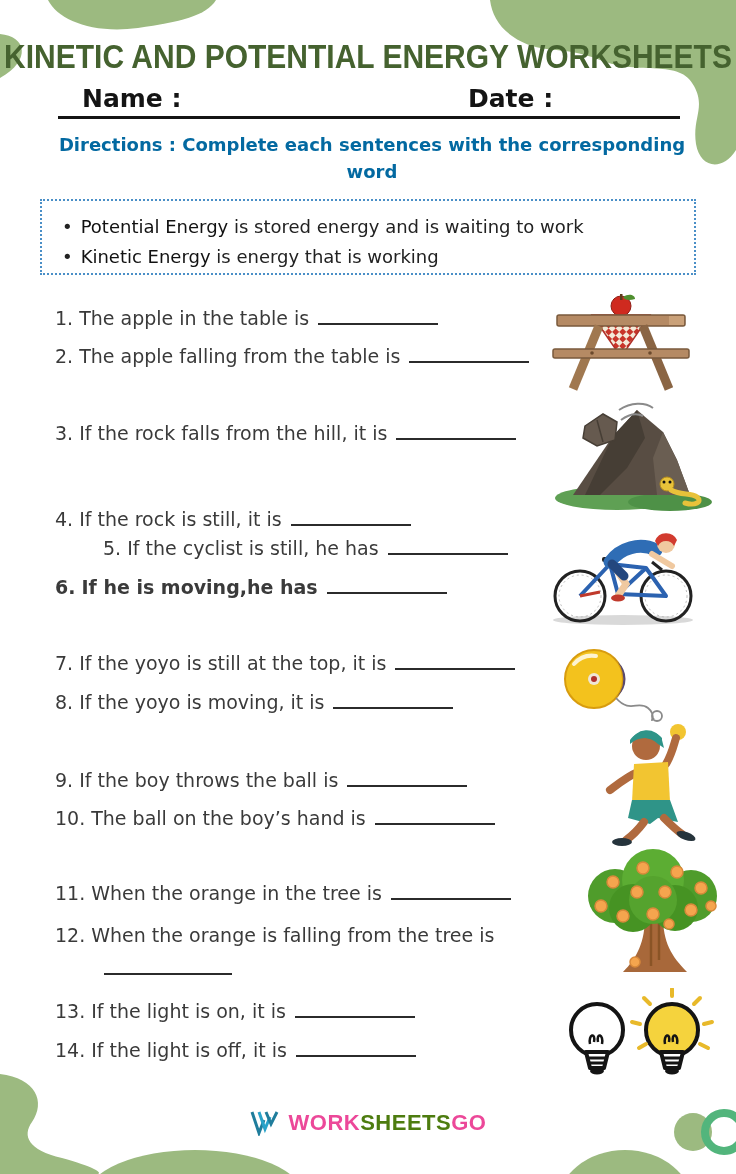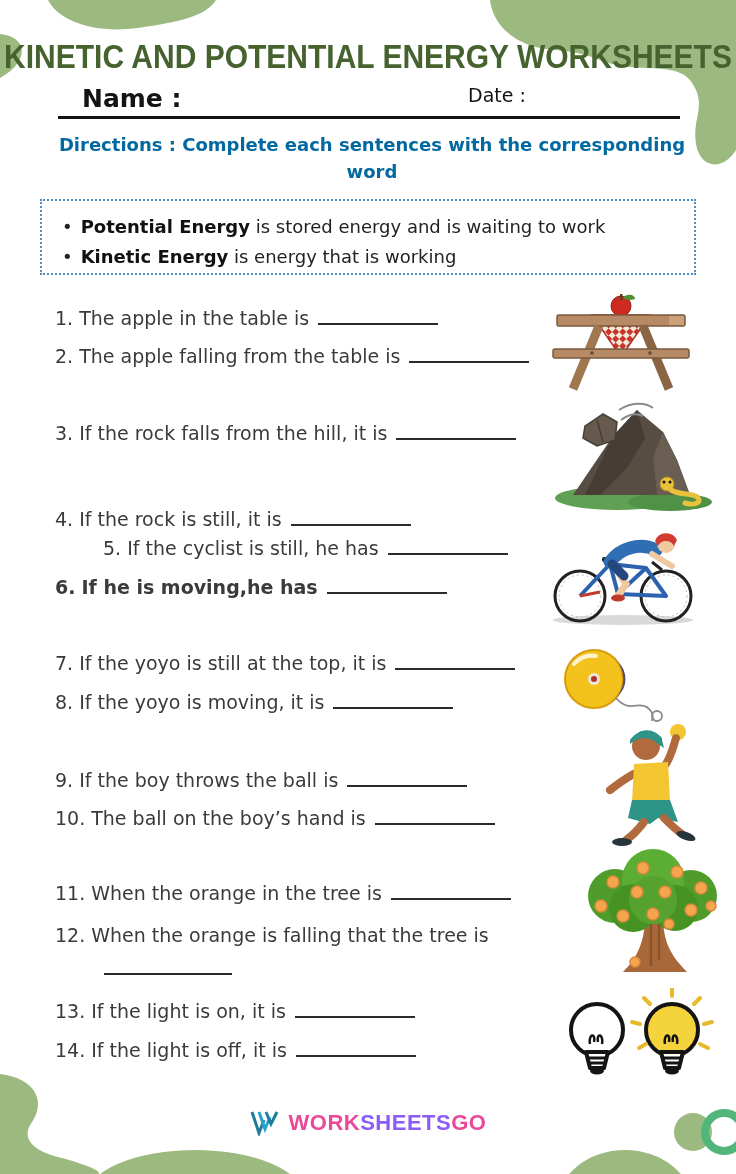--- a/index.html
+++ b/index.html
@@ -12,7 +12,7 @@
          font-family:"Liberation Sans",sans-serif;font-weight:bold;font-size:30px;
          letter-spacing:0px;color:#45622f;transform:scaleY(1.12);transform-origin:top;}
   .name-label{position:absolute;top:84px;left:82px;font-size:25px;font-weight:bold;color:#141414;}
-  .date-label{position:absolute;top:84px;left:468px;font-size:19px;font-weight:normal;color:#141414;}
+  .date-label{position:absolute;top:84px;left:468px;font-size:25px;font-weight:bold;color:#141414;}
   .rule{position:absolute;top:116px;left:58px;width:622px;height:3px;background:#141414;}
 
   .directions{position:absolute;top:131px;left:58px;width:628px;font-size:18px;font-weight:bold;

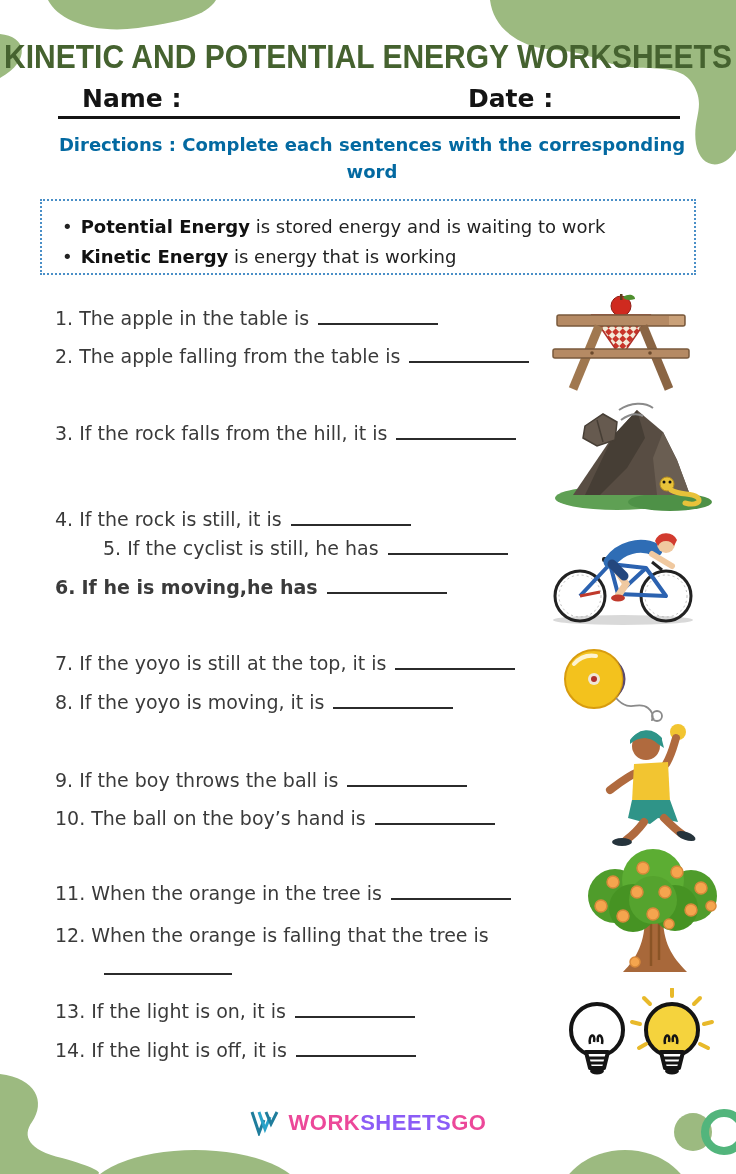--- a/index.html
+++ b/index.html
@@ -22,7 +22,7 @@
           border:2px dotted #4a8fc7;padding:11px 20px;}
   .defitem{font-size:18px;color:#222;line-height:1.65;}
   .defitem .bullet{margin-right:8px;}
-  .defitem .term{font-weight:bold;color:#111;}
+  .defitem .term{font-weight:normal;color:#111;}
 
   .q{position:absolute;left:55px;white-space:nowrap;font-size:19px;color:#3a3a3a;}
   .q-num{margin-right:6px;}

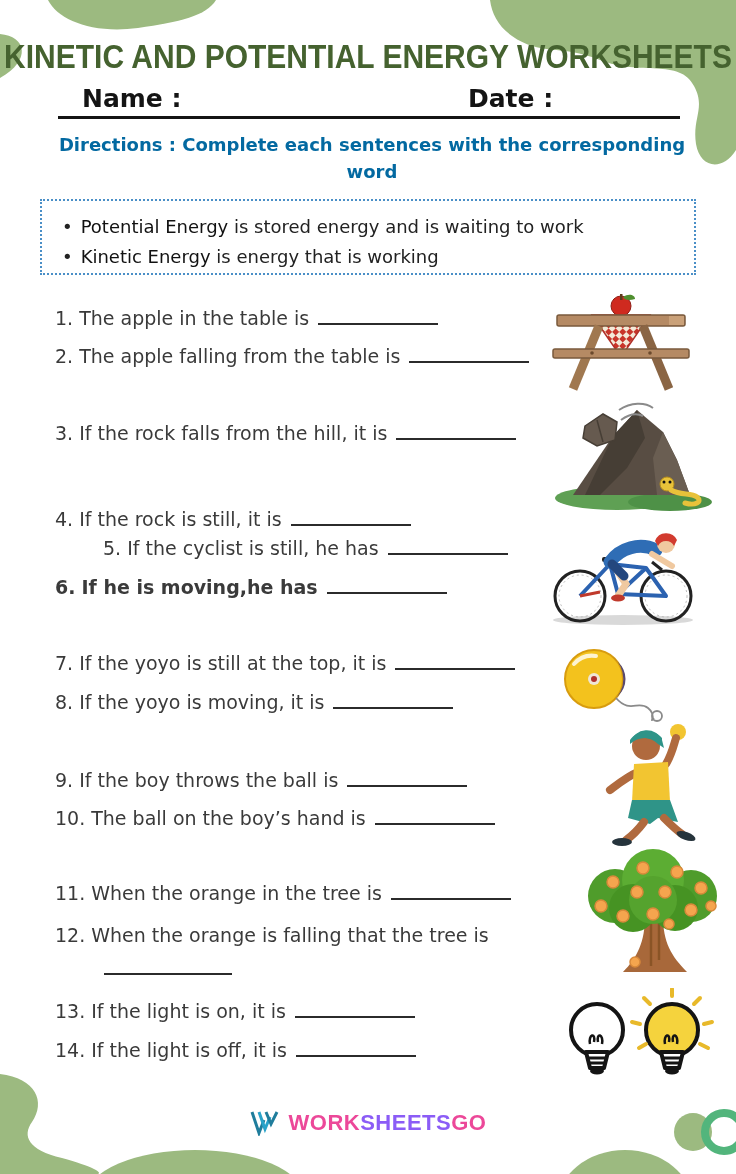--- a/index.html
+++ b/index.html
@@ -79,7 +79,7 @@
       <div class="q" style="top: 769px;"><span class="q-num">9.</span><span class="q-text">If the boy throws the ball is</span><span class="blank"></span></div>
       <div class="q" style="top: 807px;"><span class="q-num">10.</span><span class="q-text">The ball on the boy’s hand is</span><span class="blank"></span></div>
       <div class="q" style="top: 882px;"><span class="q-num">11.</span><span class="q-text">When the orange in the tree is</span><span class="blank"></span></div>
-      <div class="q" style="top: 924px;"><span class="q-num">12.</span><span class="q-text">When the orange is falling that the tree is</span></div>
+      <div class="q" style="top: 924px;"><span class="q-num">12.</span><span class="q-text">When the orange is falling from the tree is</span></div>
       <div class="blank blank-line" style="top: 958px;"></div>
       <div class="q" style="top: 1000px;"><span class="q-num">13.</span><span class="q-text">If the light is on, it is</span><span class="blank"></span></div>
       <div class="q" style="top: 1039px;"><span class="q-num">14.</span><span class="q-text">If the light is off, it is</span><span class="blank"></span></div>

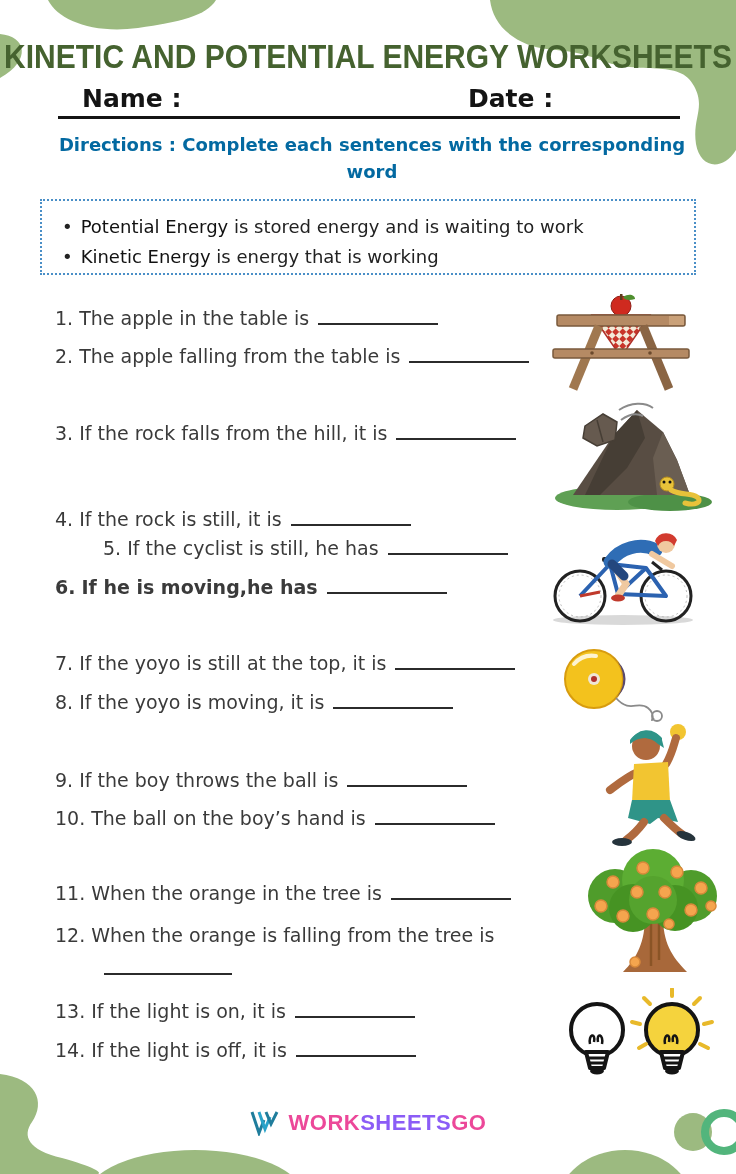--- a/index.html
+++ b/index.html
@@ -36,7 +36,7 @@
           align-items:center;gap:9px;}
   .brand{font-family:"Liberation Sans",sans-serif;font-weight:bold;font-size:22px;letter-spacing:0.5px;}
   .brand .b-work,.brand .b-go{color:#ec4899;}
-  .brand .b-sheets{color:#8b5cf6;}
+  .brand .b-sheets{color:#4d7c0f;}
 </style>
 </head>
 <body>

